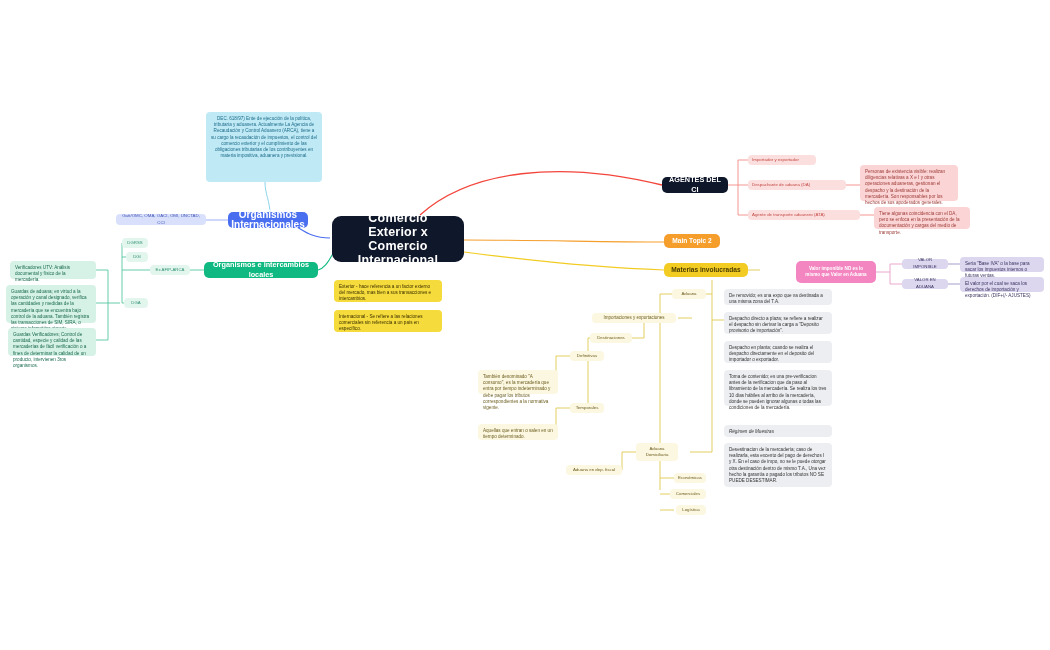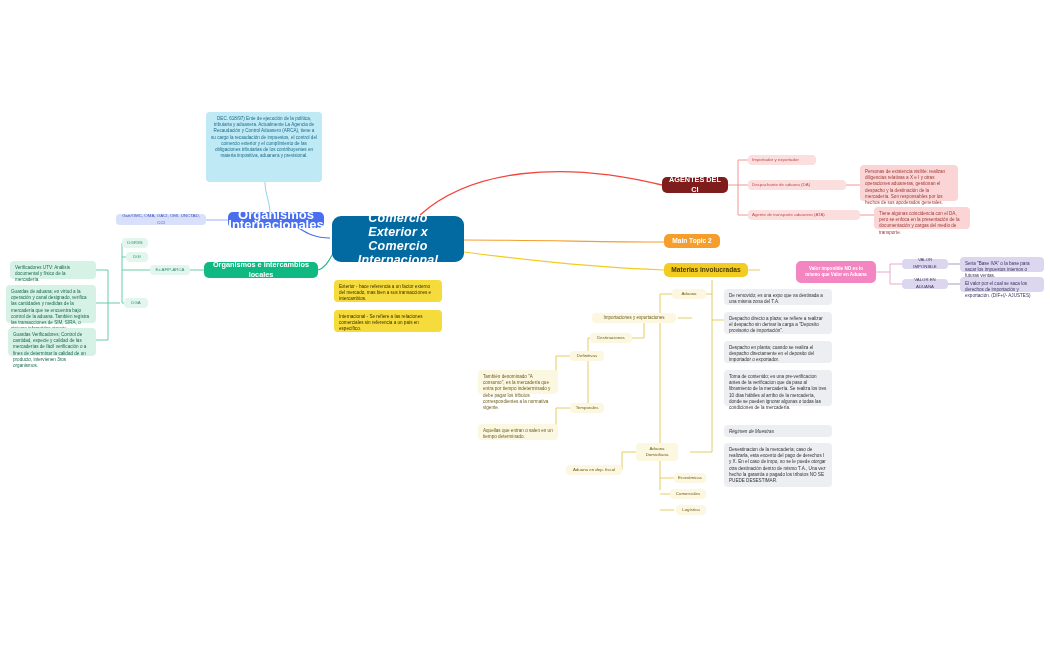--- a/index.html
+++ b/index.html
@@ -43,7 +43,7 @@
   .green-soft{background:#e3f6ee;color:#2f8f72;}
   .green-box{background:#d6f2e6;color:#1b6a50;}
 
-  .red-main{background:#7f1d1d;color:#fff;font-weight:bold;}
+  .red-main{background:#0f172a;color:#fff;font-weight:bold;}
   .red-soft{background:#fbdede;color:#c44a44;}
   .red-box{background:#fbd5d5;color:#9c3b37;}
 

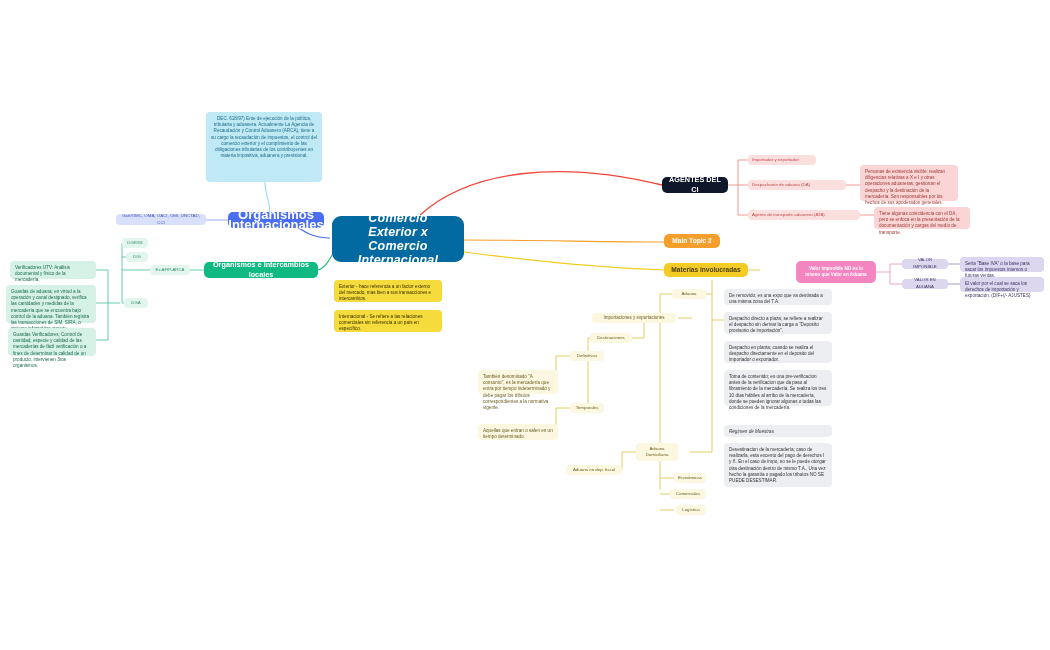--- a/index.html
+++ b/index.html
@@ -135,7 +135,7 @@
 
   <div class="node central" style="left:332px;top:216px;width:132px;height:46px;">Comercio Exterior x Comercio Internacional</div>
 
-  <div class="node topic blue-main" style="left:228px;top:212px;width:96px;height:16px;font-size:13px;">Organismos Internacionales</div>
+  <div class="node topic blue-main" style="left:228px;top:212px;width:80px;height:16px;font-size:10px;">Organismos Internacionales</div>
 
   <div class="node leaf blue-soft" style="left:116px;top:214px;width:90px;height:11px;font-size:4.4px;">Gatt/OMC, OMA, OACI, OMI, UNCTAD, CCI</div>
 

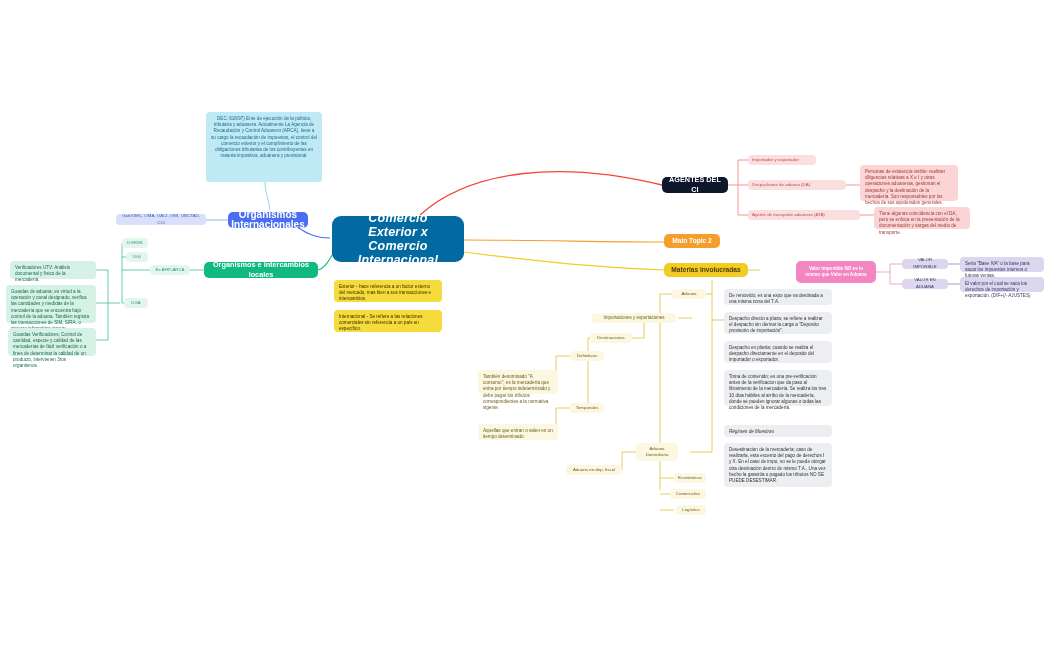--- a/index.html
+++ b/index.html
@@ -14,10 +14,10 @@
 
   
   .central{
-    background:#0369a1;color:#fff;border-radius:9px;
+    background:#0f172a;color:#fff;border-radius:9px;
     font-size:12.5px;font-weight:bold;line-height:14px;
     text-align:center;display:flex;align-items:center;justify-content:center;
-    padding:6px 24px;letter-spacing:.2px;font-style:italic;
+    padding:6px 24px;letter-spacing:.2px;
   }
 
   

